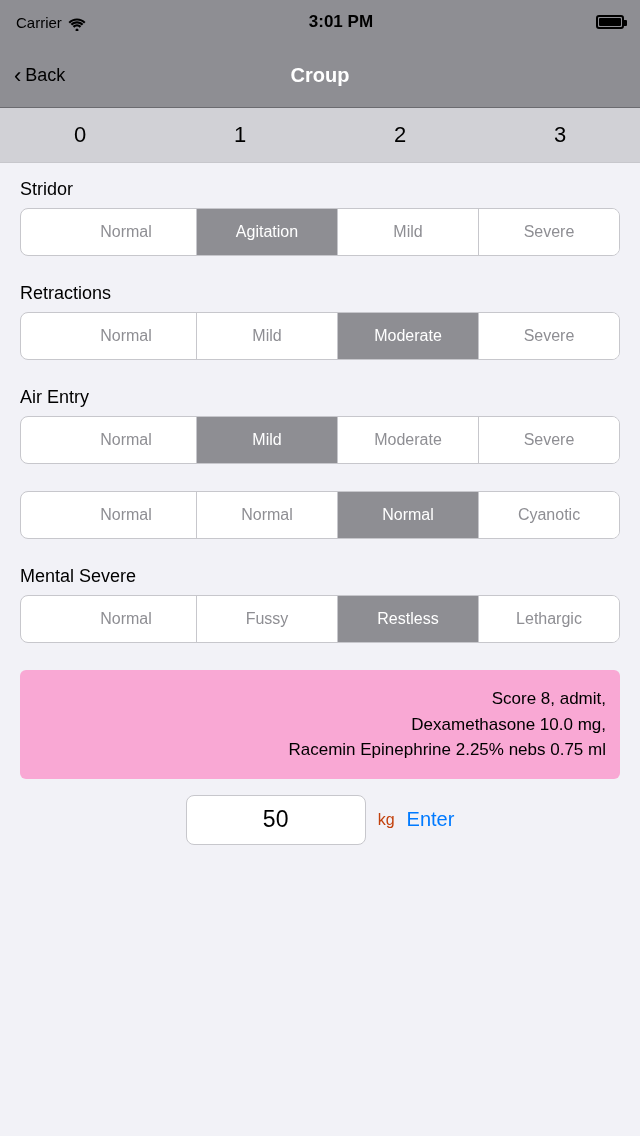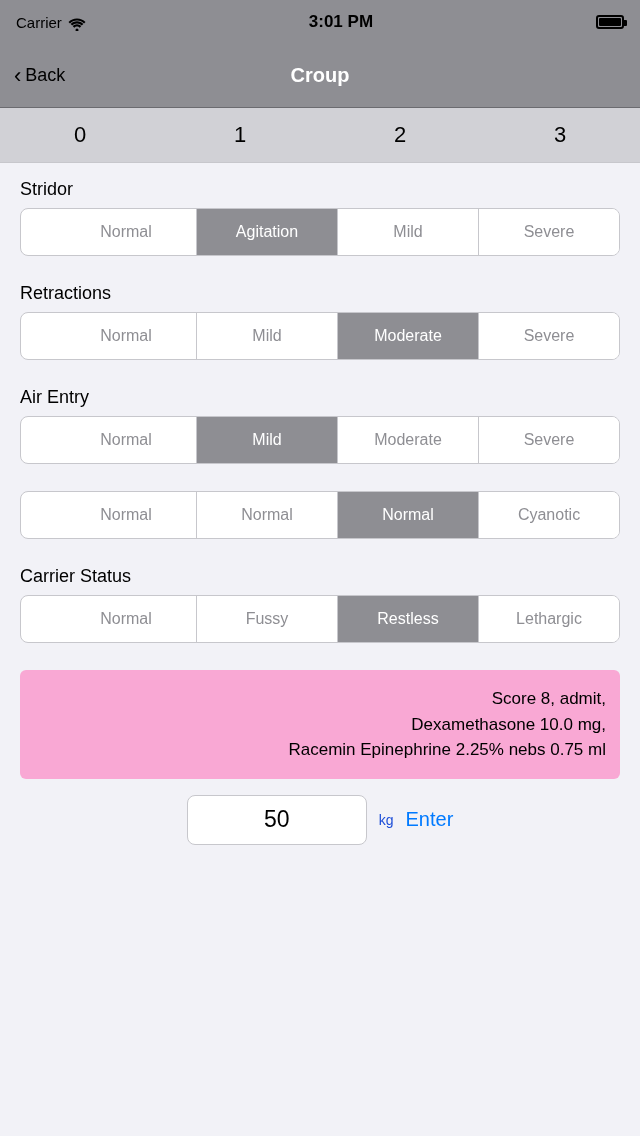--- a/index.html
+++ b/index.html
@@ -259,7 +259,7 @@
   </div>
 
   <div class="section">
-    <div class="section-label">Carrier Status</div>
+    <div class="section-label">Mental Severe</div>
     <div class="segment-control">
       <button class="segment-btn">Normal</button>
       <button class="segment-btn">Fussy</button>

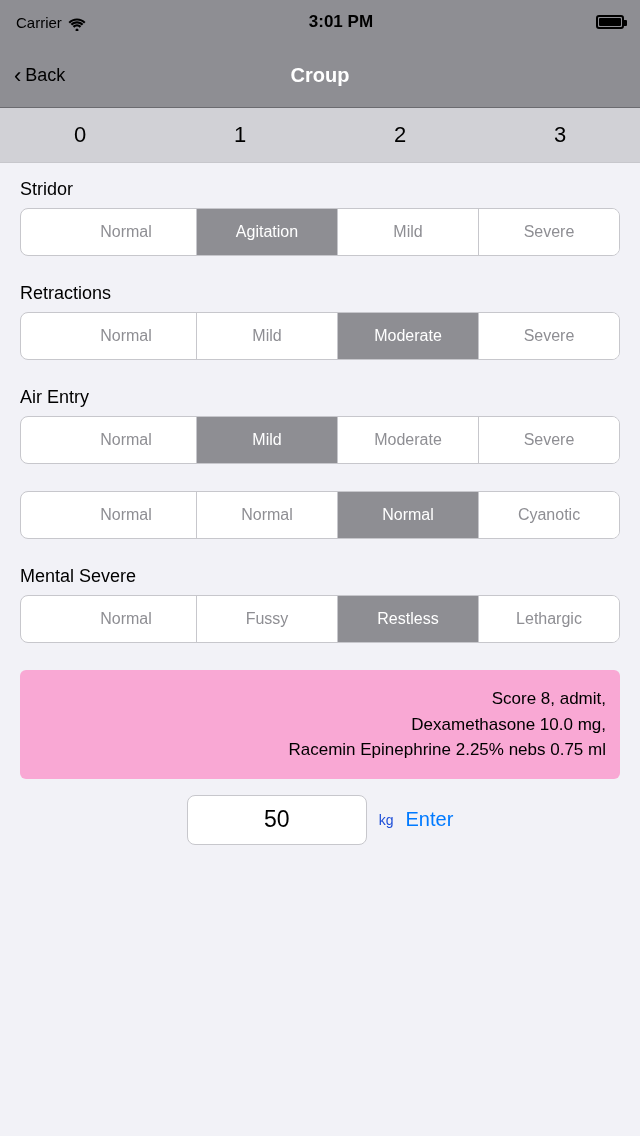--- a/index.html
+++ b/index.html
@@ -168,8 +168,8 @@
       font-family: inherit;
     }
     .weight-unit {
-      font-size: 14px;
-      color: #1d4ed8;
+      font-size: 16px;
+      color: #c2410c;
     }
     .enter-btn {
       font-size: 20px;

